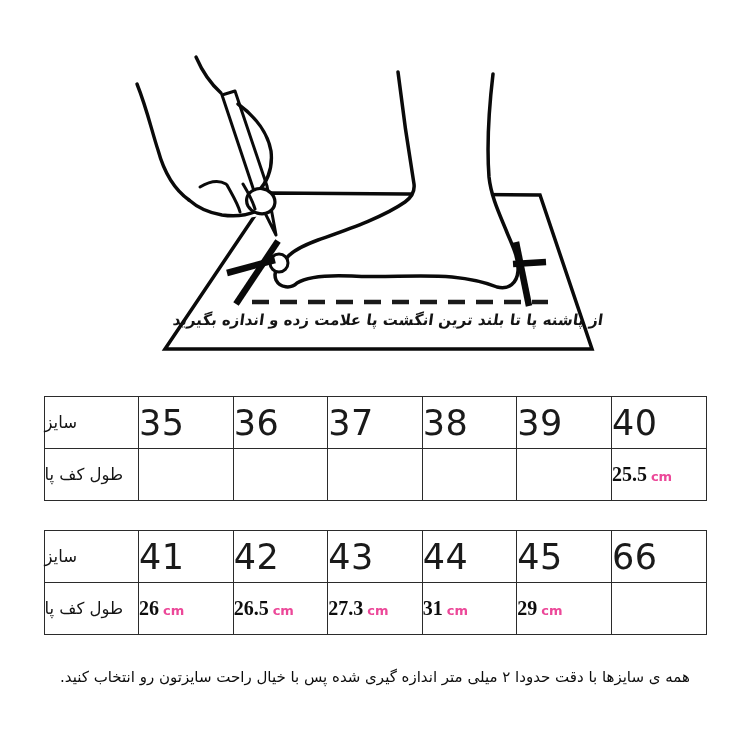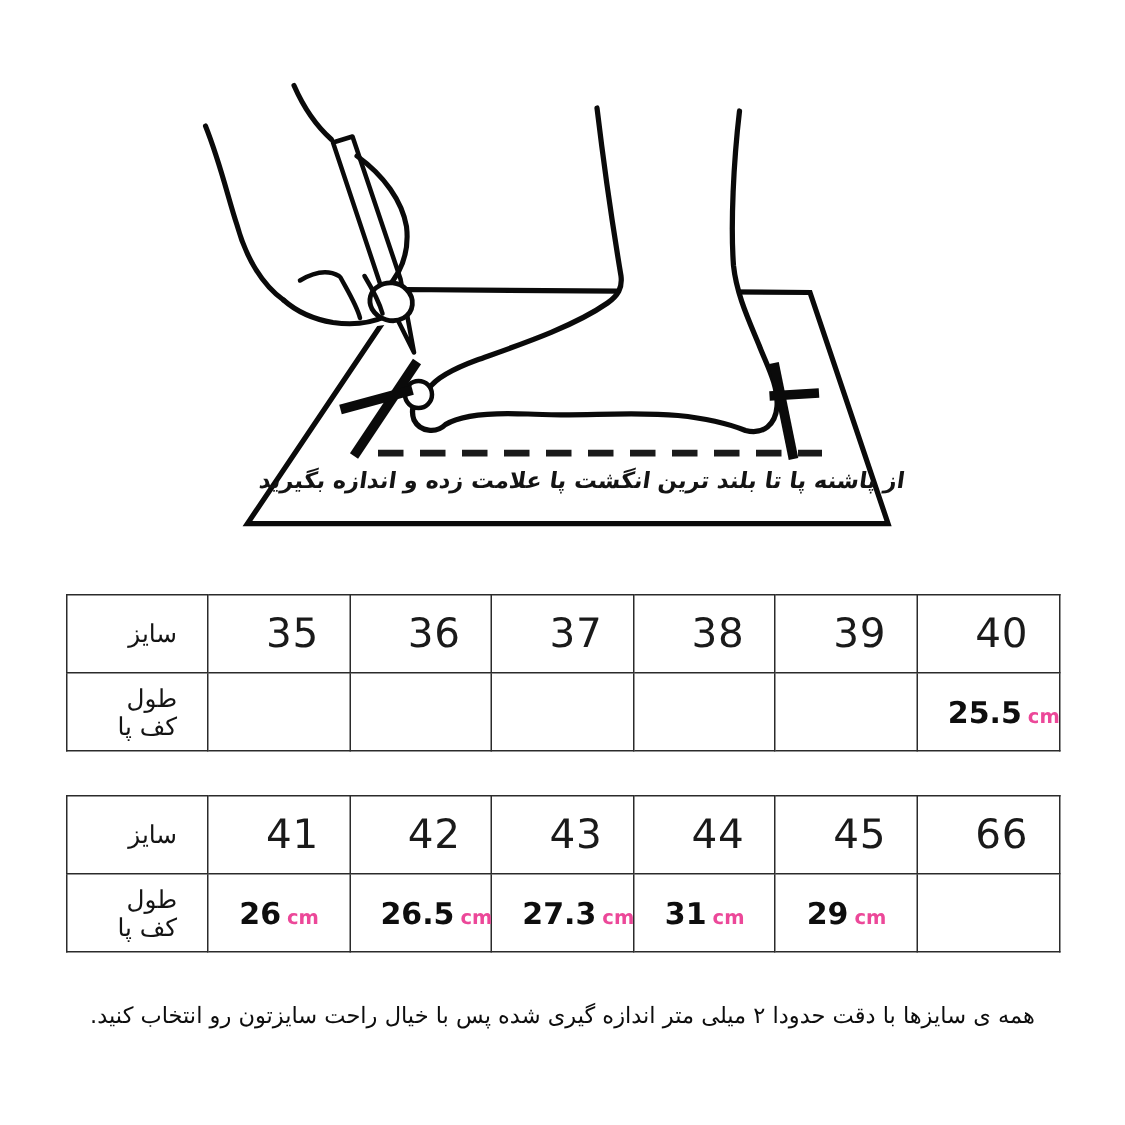--- a/index.html
+++ b/index.html
@@ -25,8 +25,8 @@
   table.size-table.second{margin-top:29px;}
   table.size-table th, table.size-table td{
     border:1.5px solid #2b2b2b;
-    height:51px;padding:0 20px;
-    text-align:right;vertical-align:middle;
+    height:51px;padding:0 0;
+    text-align:left;vertical-align:middle;
     font-weight:400;
   }
   th.row-label{

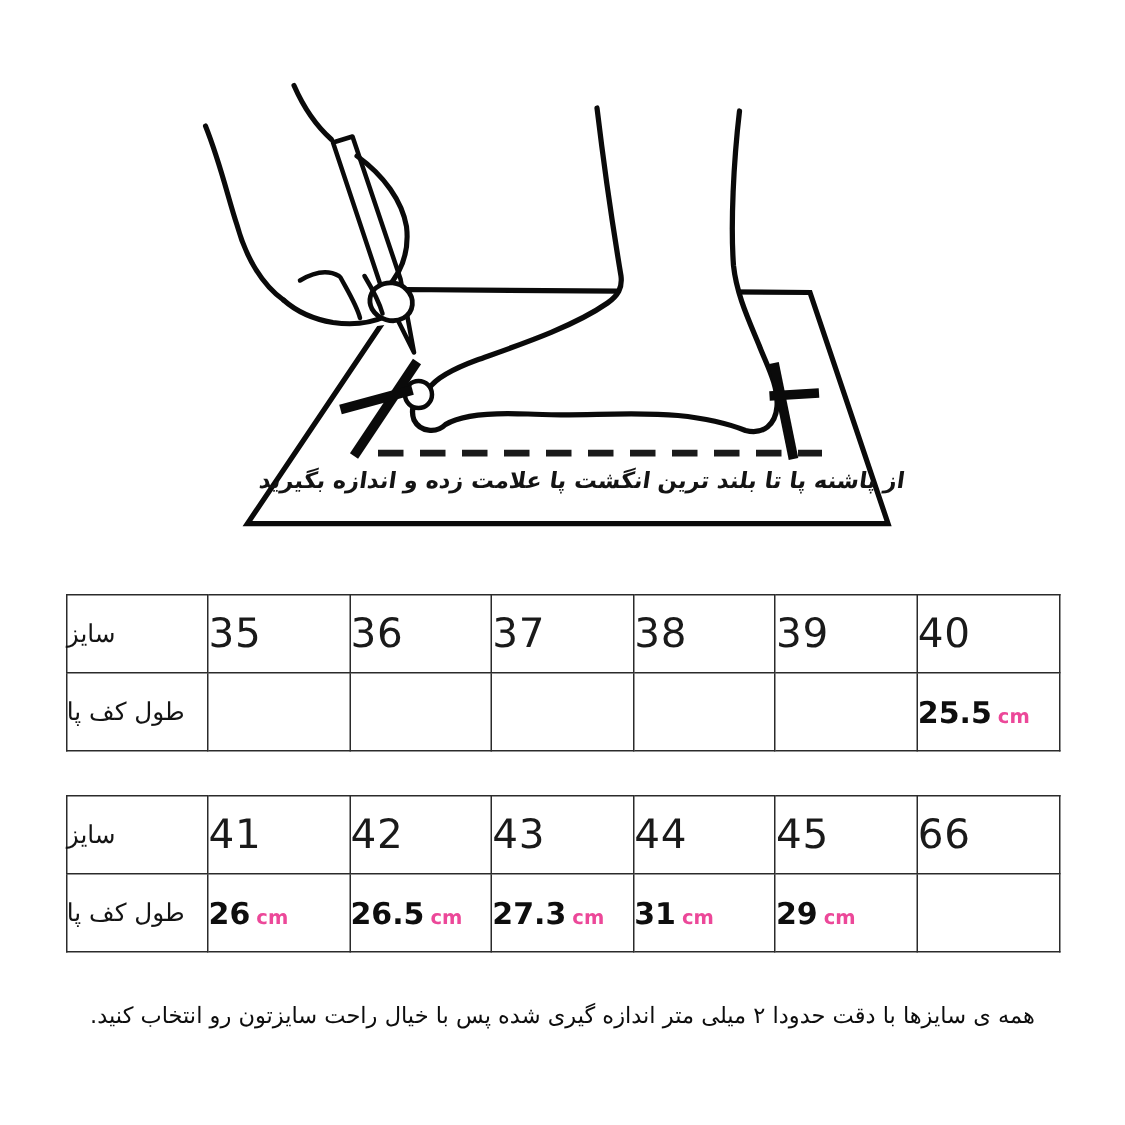--- a/index.html
+++ b/index.html
@@ -33,7 +33,7 @@
     font-size:16.5px;color:#141414;direction:rtl;font-weight:400;
   }
   td.size-cell{
-    font-size:27px;color:#1a1a1a;letter-spacing:0.5px;
+    font-size:35px;color:#1a1a1a;letter-spacing:0.5px;
   }
   td.length-cell{direction:ltr;white-space:nowrap;}
   td.length-cell .len-val{

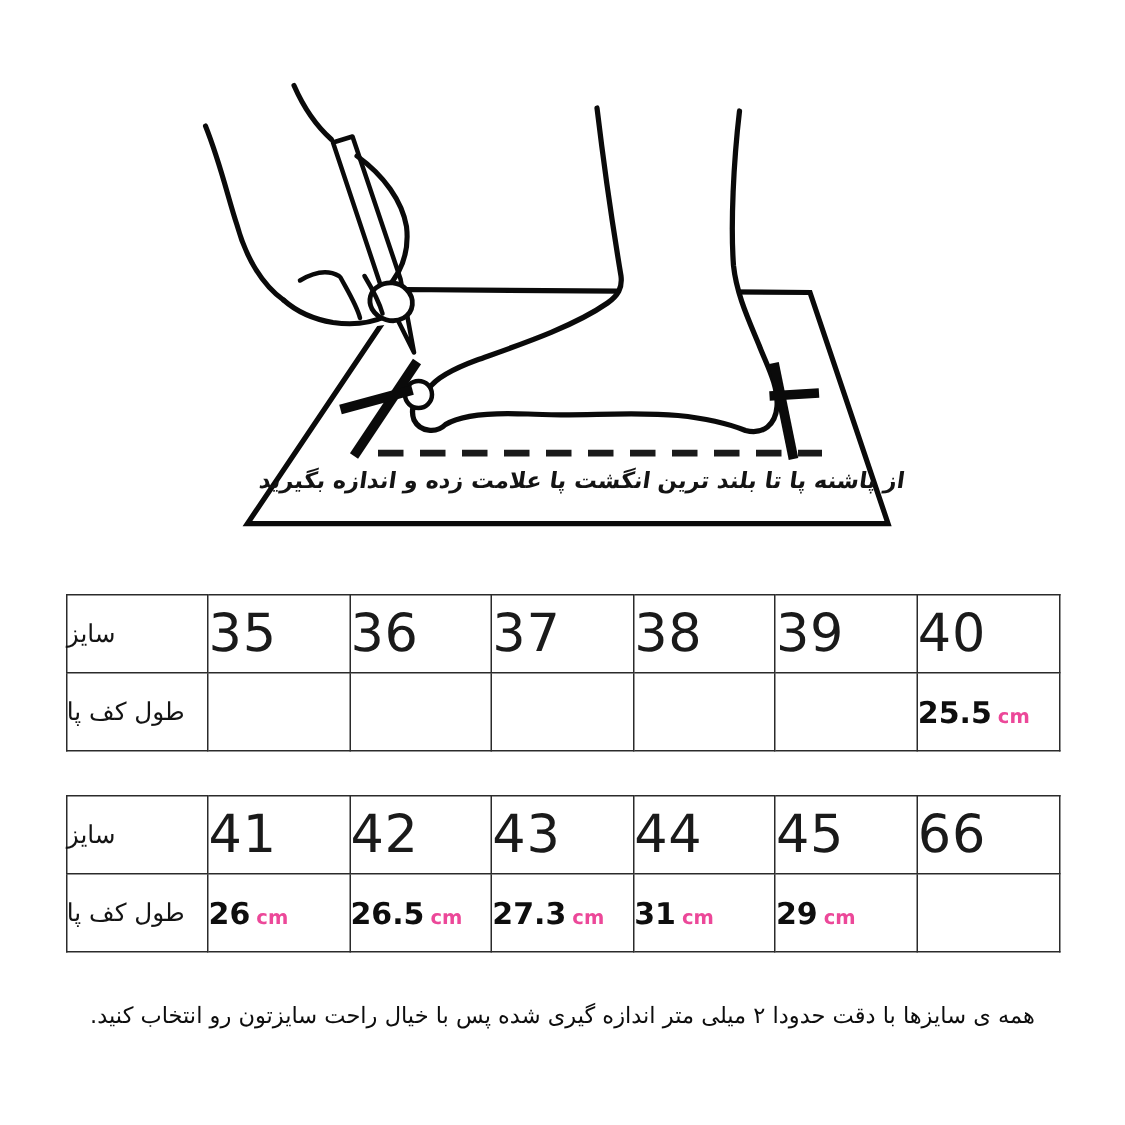--- a/index.html
+++ b/index.html
@@ -37,7 +37,7 @@
   }
   td.length-cell{direction:ltr;white-space:nowrap;}
   td.length-cell .len-val{
-    font-size:20px;font-weight:700;color:#0e0e0e;
+    font-size:20px;font-weight:700;color:#0e0e0e;font-family:Liberation Serif, serif;
   }
   td.length-cell .len-unit{
     font-size:13px;font-weight:700;color:#ec4899;margin-left:4px;

